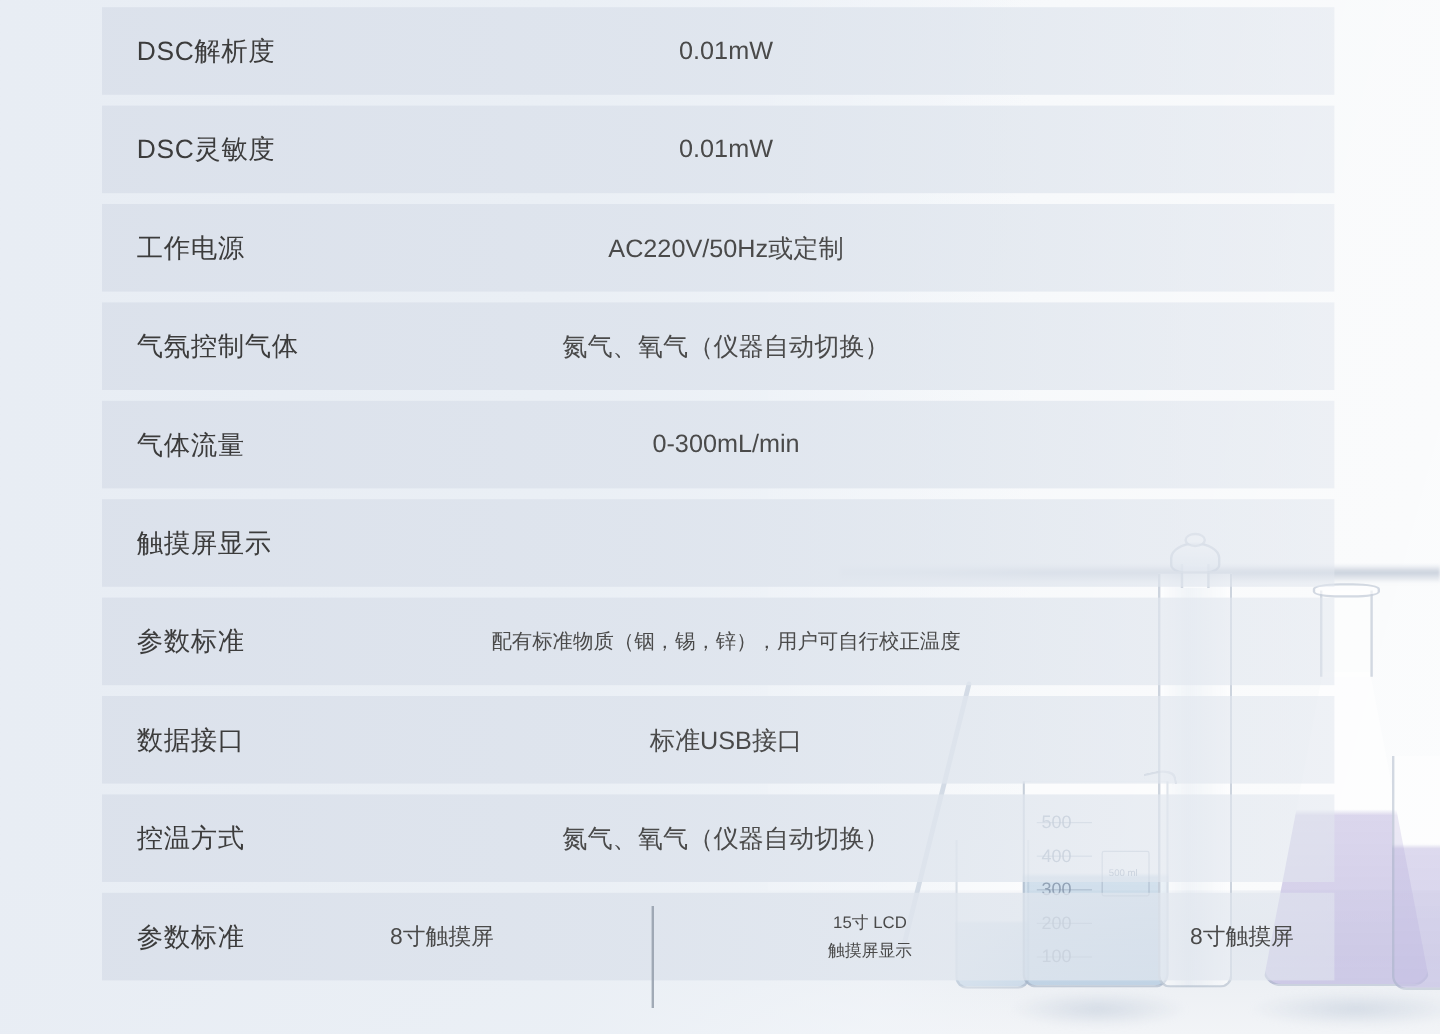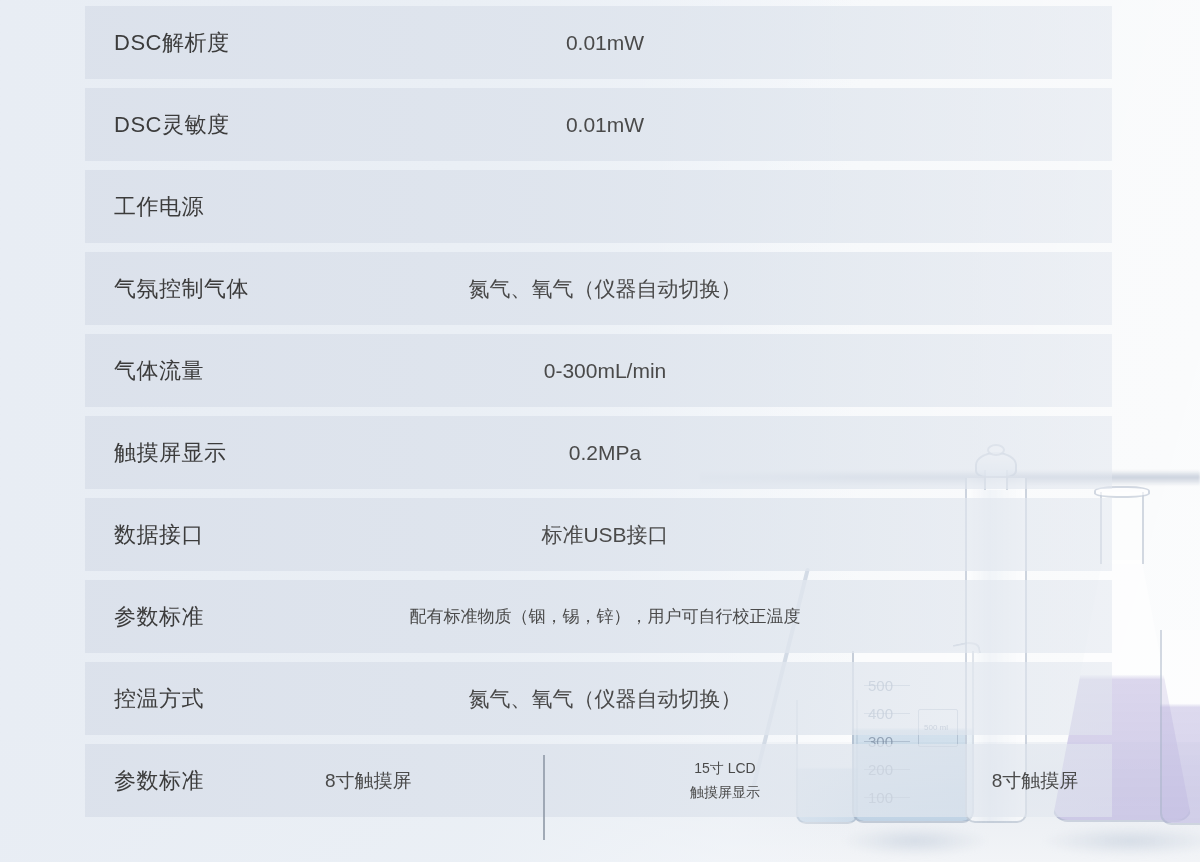--- a/index.html
+++ b/index.html
@@ -276,6 +276,7 @@
 
   <div class="spec-row">
     <span class="spec-label">工作电源</span>
+    <span class="spec-value">AC220V/50Hz或定制</span>
   </div>
 
   <div class="spec-row">

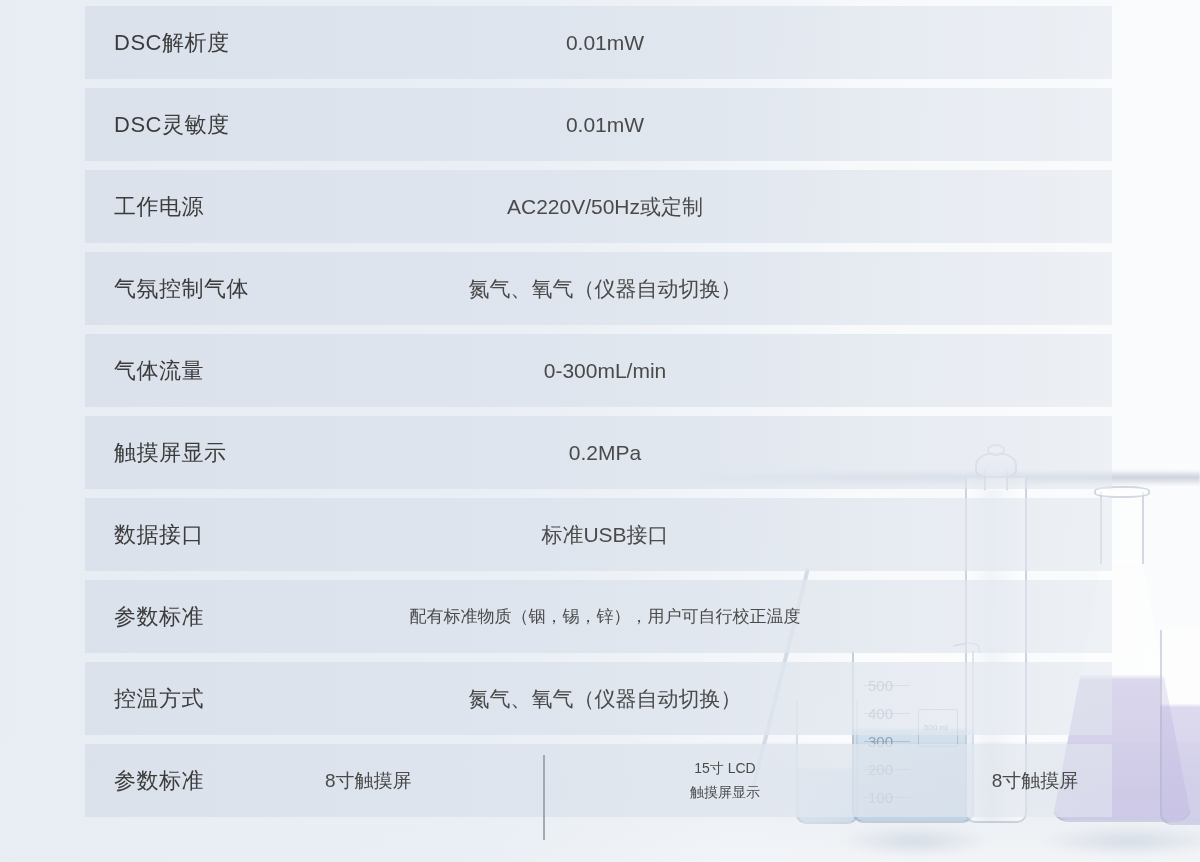--- a/index.html
+++ b/index.html
@@ -291,7 +291,6 @@
 
   <div class="spec-row">
     <span class="spec-label">触摸屏显示</span>
-    <span class="spec-value">0.2MPa</span>
   </div>
 
   <div class="spec-row">

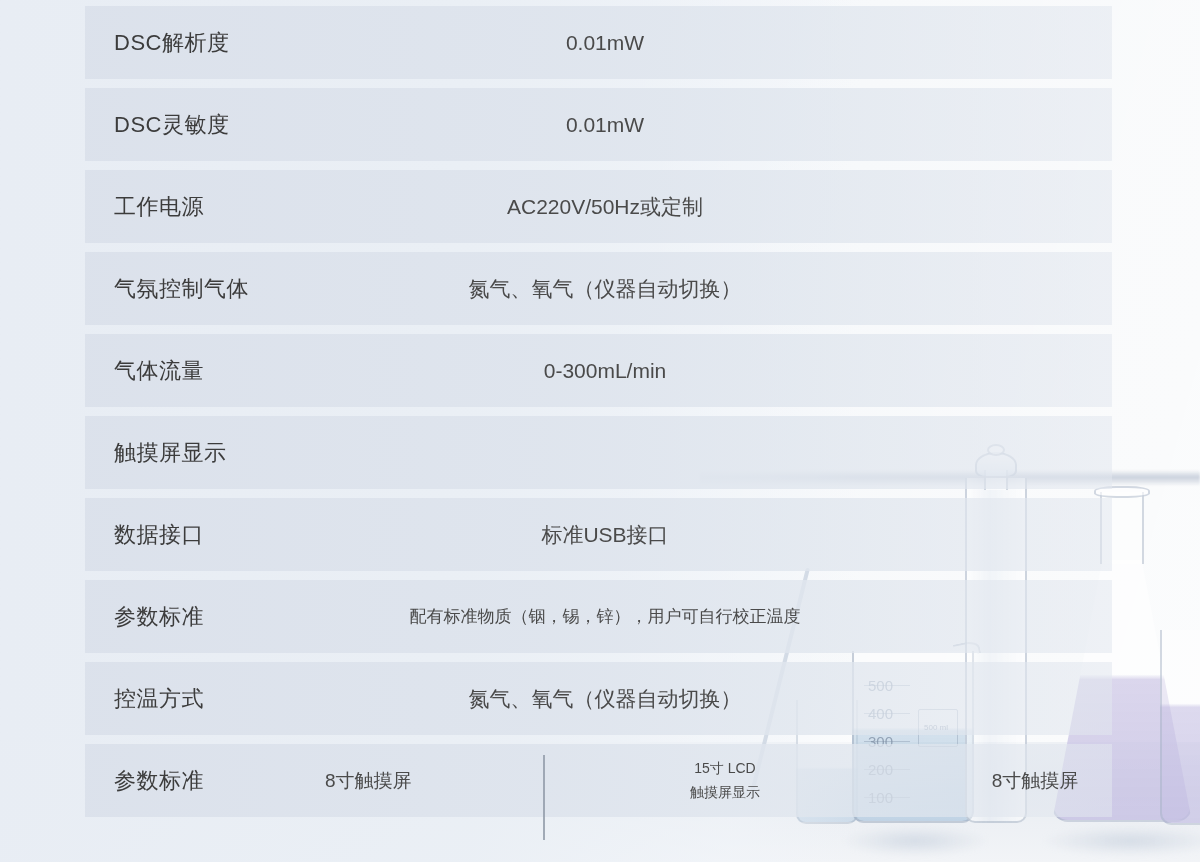--- a/index.html
+++ b/index.html
@@ -294,13 +294,13 @@
   </div>
 
   <div class="spec-row">
+    <span class="spec-label">参数标准</span>
+    <span class="spec-value small">配有标准物质（铟，锡，锌），用户可自行校正温度</span>
+  </div>
+
+  <div class="spec-row">
     <span class="spec-label">数据接口</span>
     <span class="spec-value">标准USB接口</span>
-  </div>
-
-  <div class="spec-row">
-    <span class="spec-label">参数标准</span>
-    <span class="spec-value small">配有标准物质（铟，锡，锌），用户可自行校正温度</span>
   </div>
 
   <div class="spec-row">

